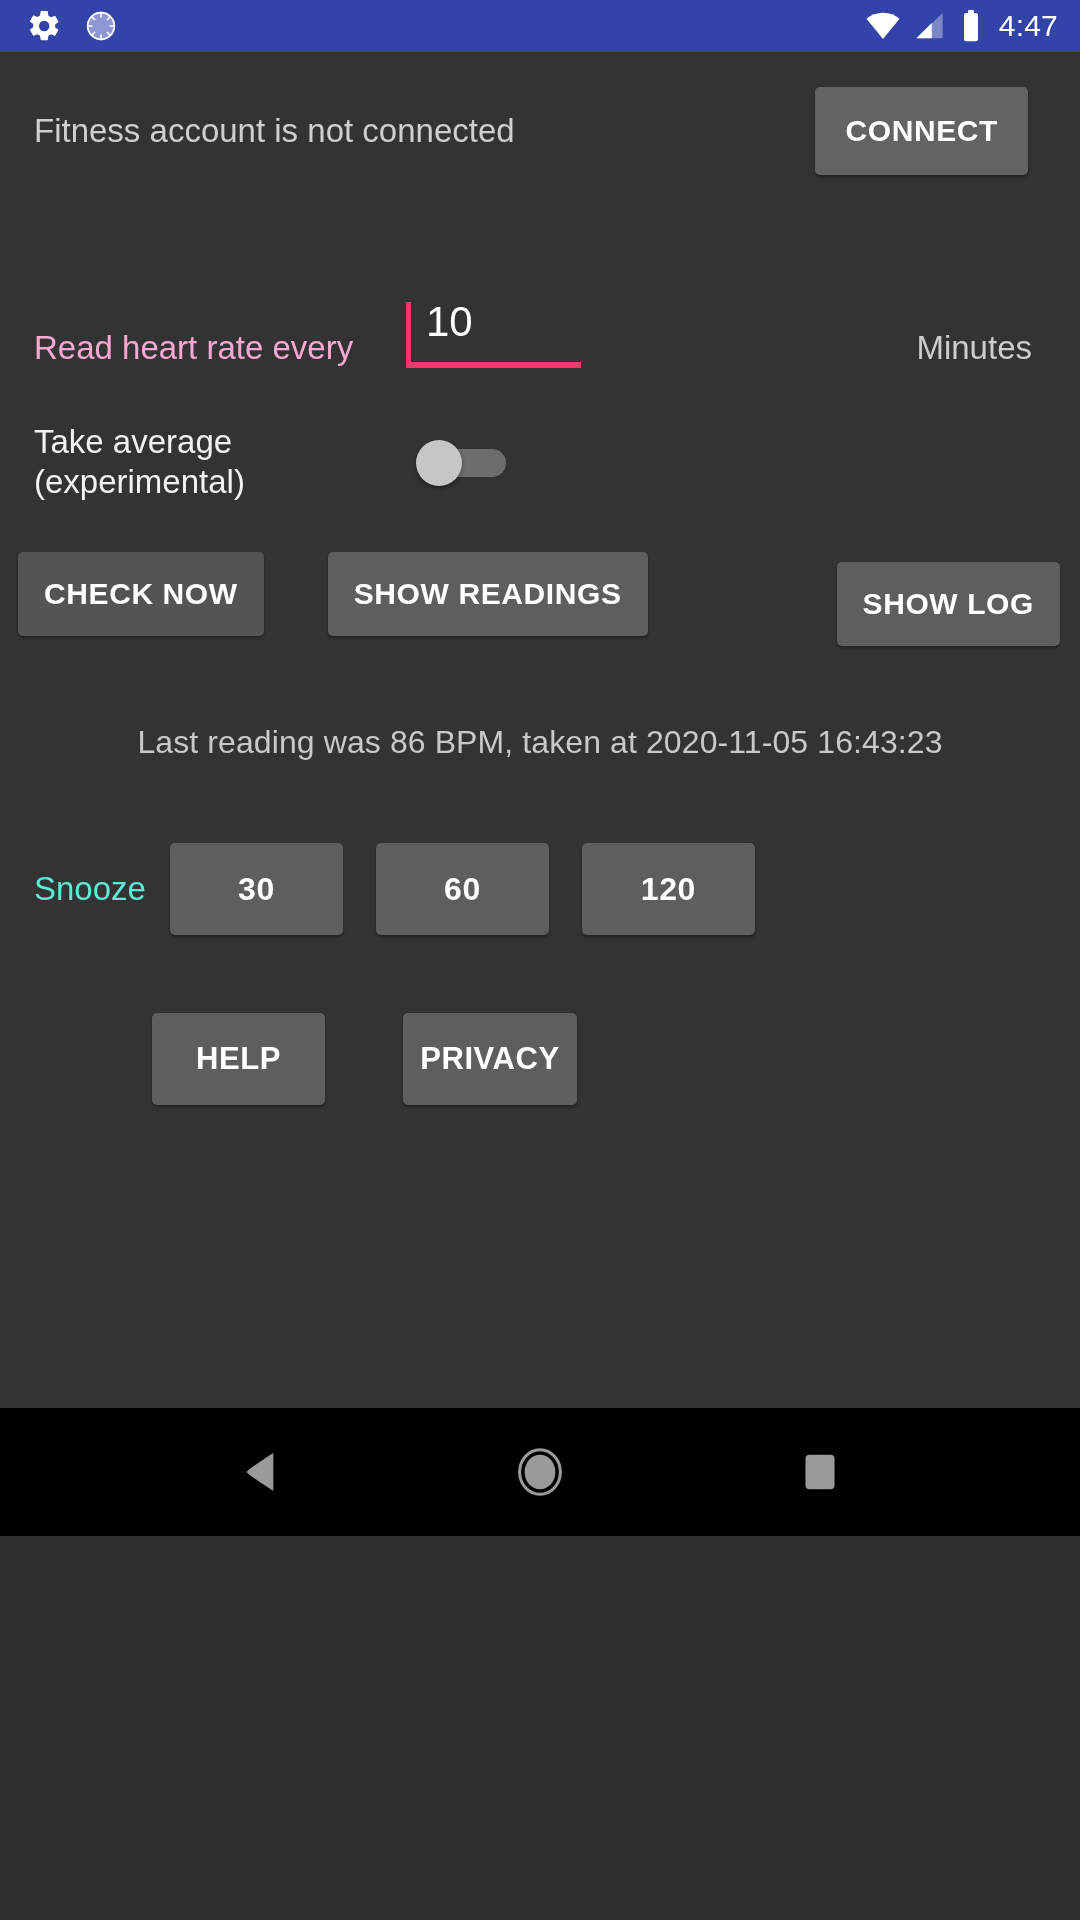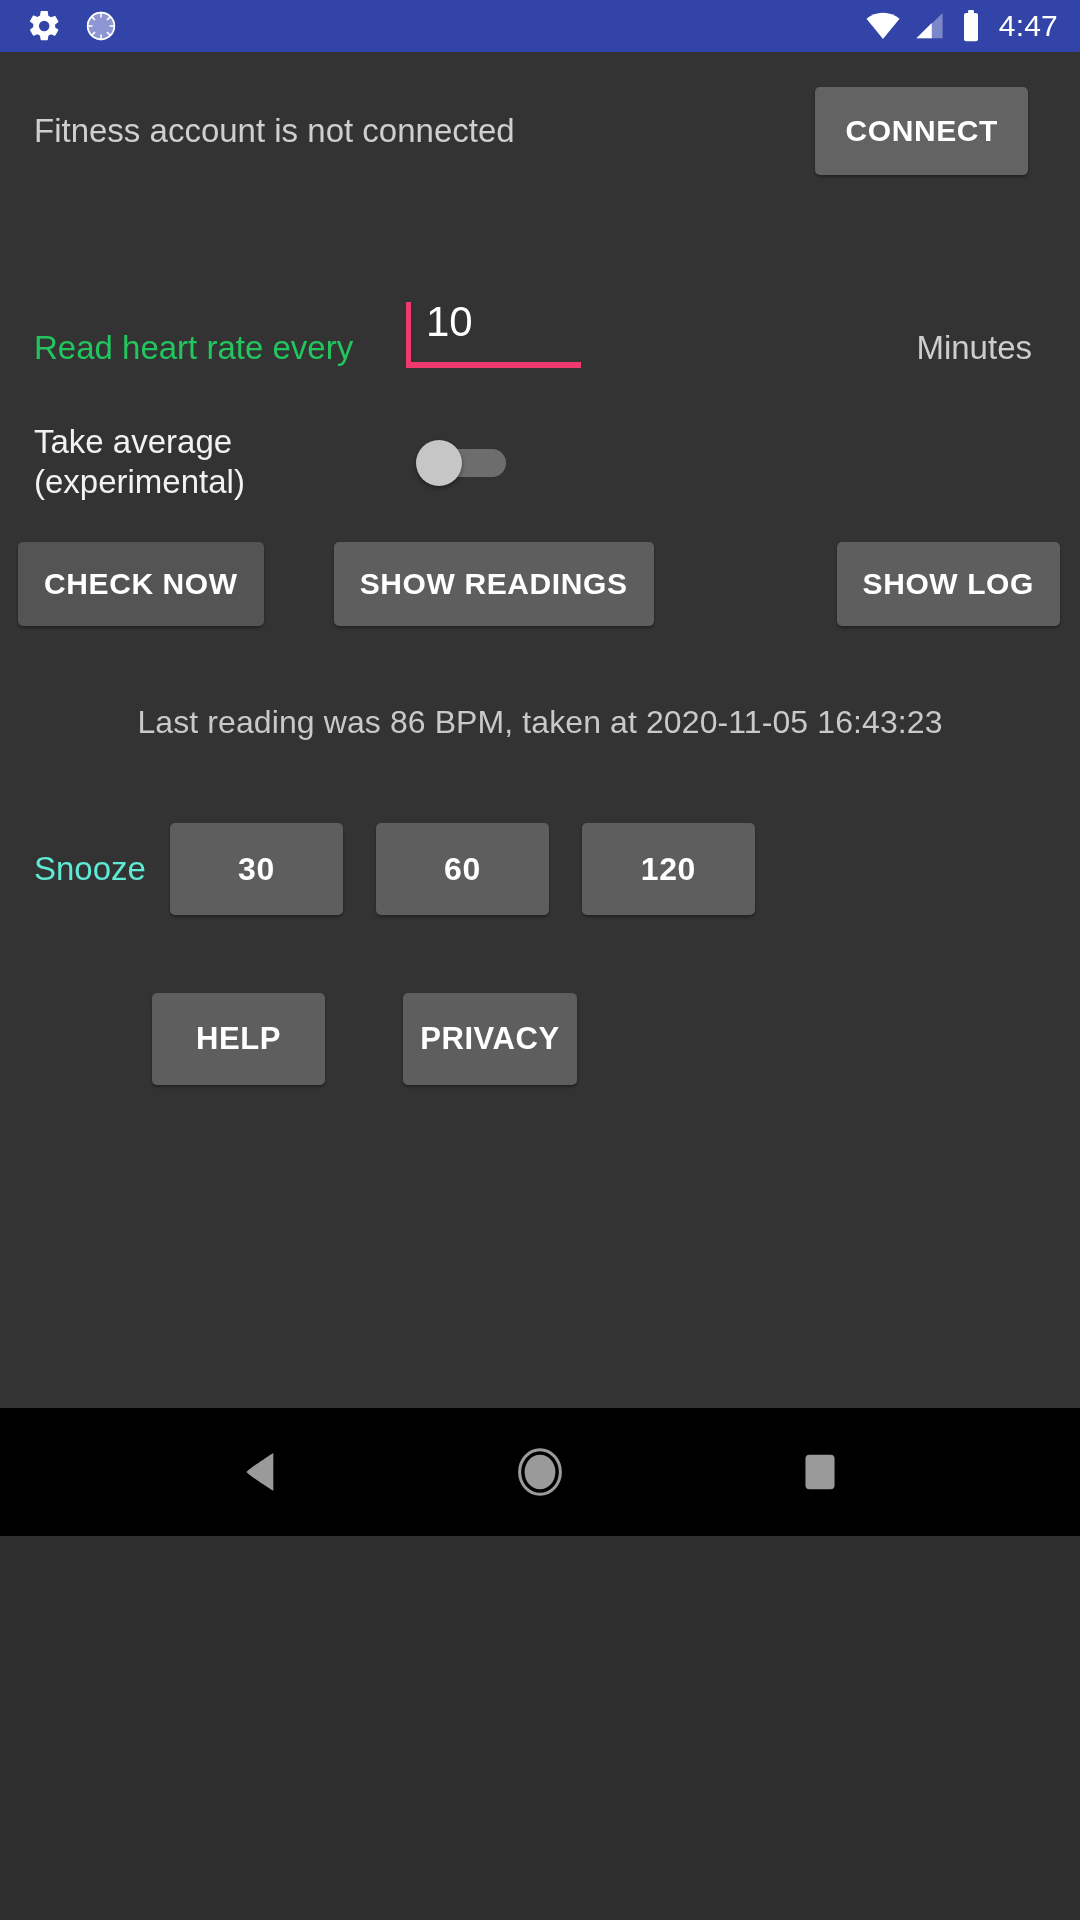--- a/index.html
+++ b/index.html
@@ -104,7 +104,7 @@
   }
   .interval-label {
     font-size: 33px;
-    color: #22c55e;
+    color: #f9a8d4;
     width: 372px;
     flex: 0 0 372px;
     line-height: 1;

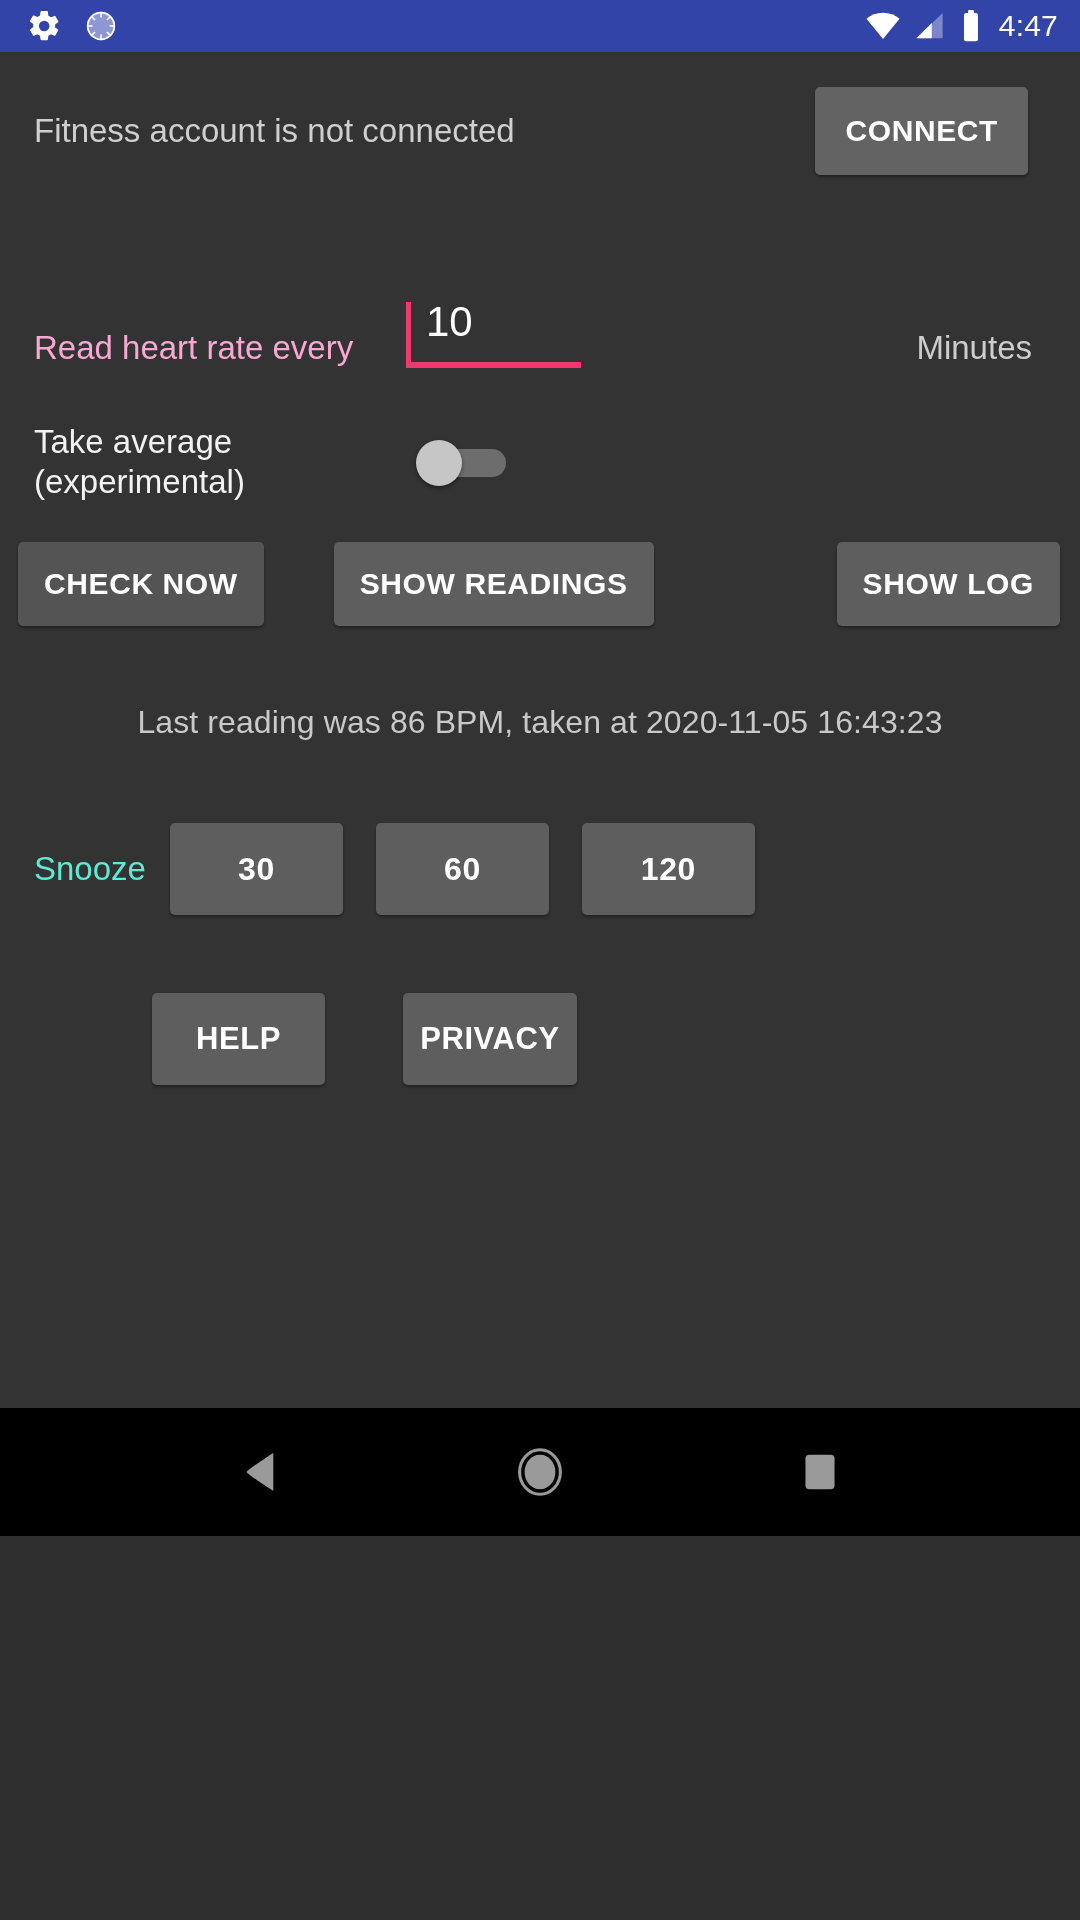--- a/index.html
+++ b/index.html
@@ -197,7 +197,7 @@
     display: flex;
     align-items: center;
     margin-top: 40px;
-    gap: 10px;
+    gap: 4px;
   }
   .btn-action {
     height: 84px;

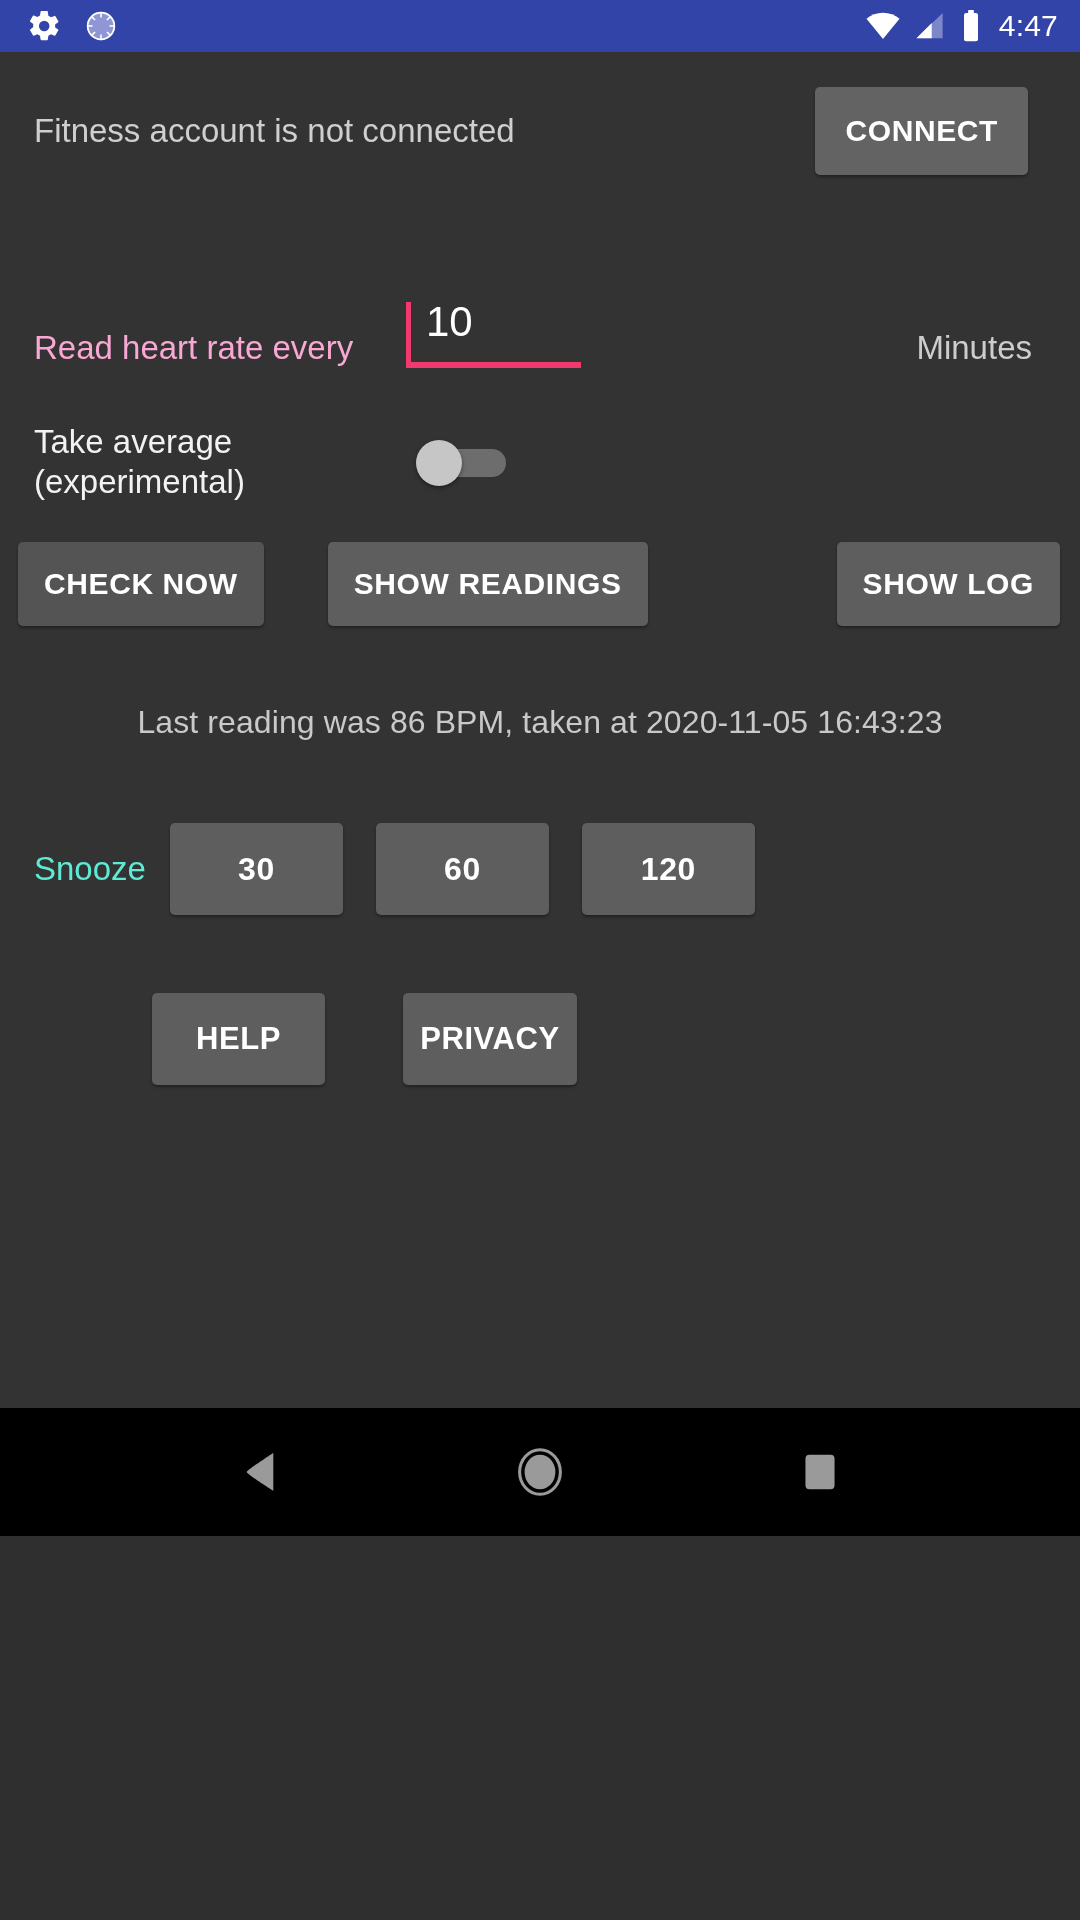--- a/index.html
+++ b/index.html
@@ -206,7 +206,7 @@
   }
   .btn-check-now { background: #545454; margin-left: 0; }
   .btn-show-readings { margin-left: 60px; }
-  .btn-show-log { margin-left: auto; margin-right: 2px; }
+  .btn-show-log { margin-left: auto; margin-right: 2px; margin-top: 20px; }
 
   
   .last-reading {

